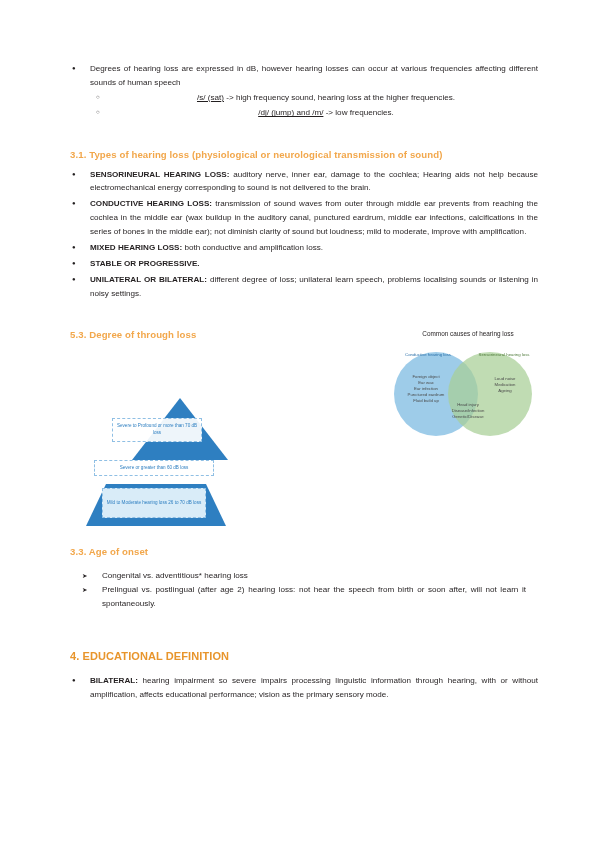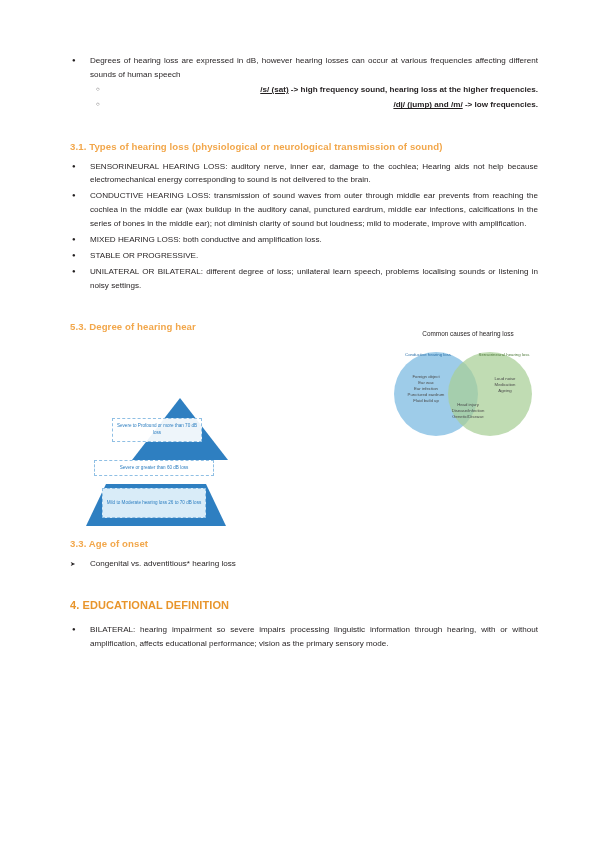--- a/index.html
+++ b/index.html
@@ -25,7 +25,7 @@
   .content {
     position: absolute;
     left: 68px;
-    top: 54px;
+    top: 62px;
     width: 470px;
   }
   ul.lvl1 {

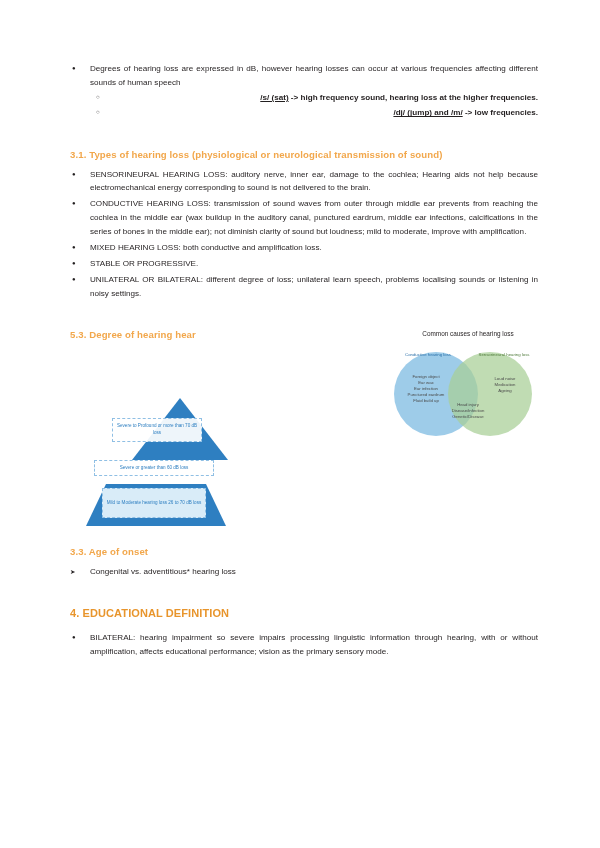--- a/index.html
+++ b/index.html
@@ -60,8 +60,7 @@
     padding-left: 24px;
     font-size: 8.1px;
     line-height: 1.9;
-    text-align: right;
-    font-weight: bold;
+    text-align: center;
   }
   ul.lvl2 > li::before {
     content: "\25CB";

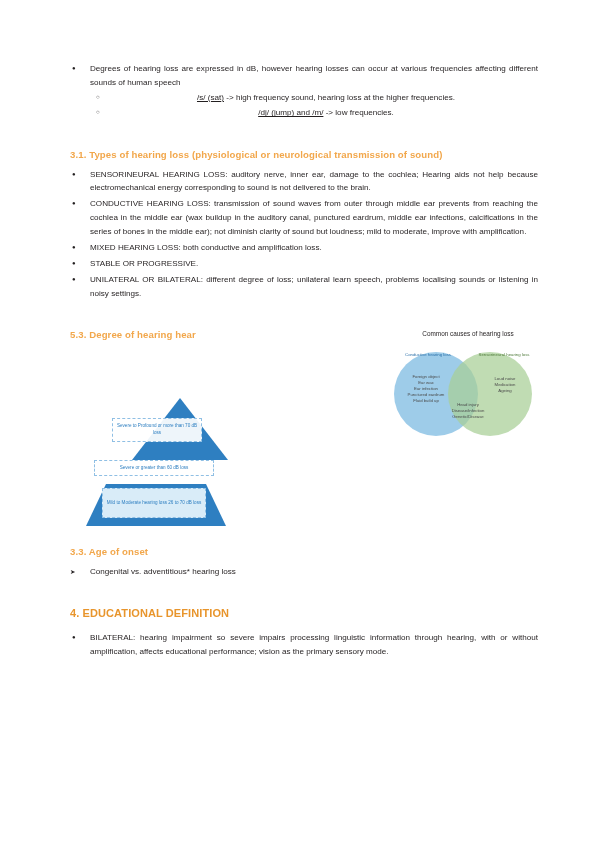--- a/index.html
+++ b/index.html
@@ -93,7 +93,7 @@
     color: #231f20;
   }
   .u { text-decoration: underline; }
-  .b { font-weight: normal; }
+  .b { font-weight: bold; }
   h3.heading {
     color: #f2a74b;
     font-size: 9.6px;

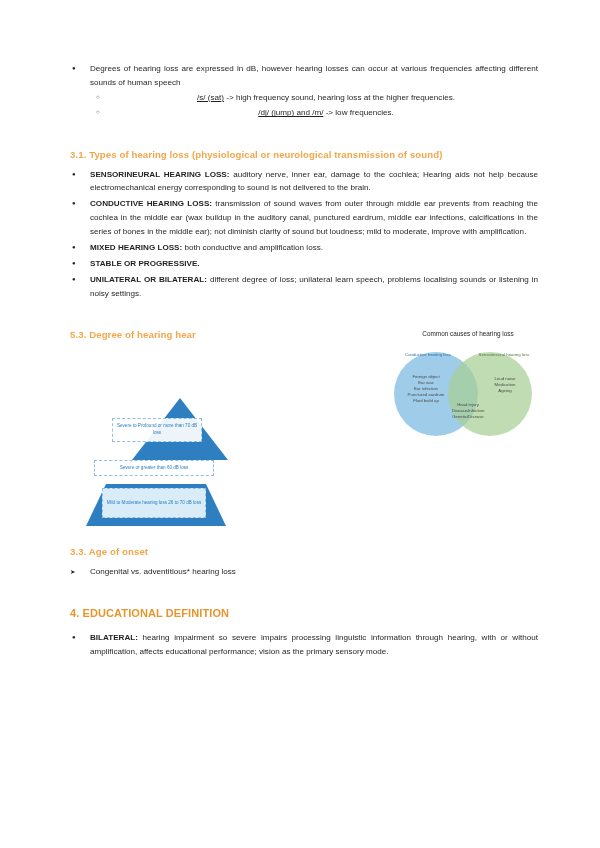--- a/index.html
+++ b/index.html
@@ -244,7 +244,7 @@
 
     <h3 class="heading">
       <span>5.3.</span>
-      <span>Degree of hearing hear</span>
+      <span>Degree of through loss</span>
     </h3>
 
     <div style="height:170px;"></div>

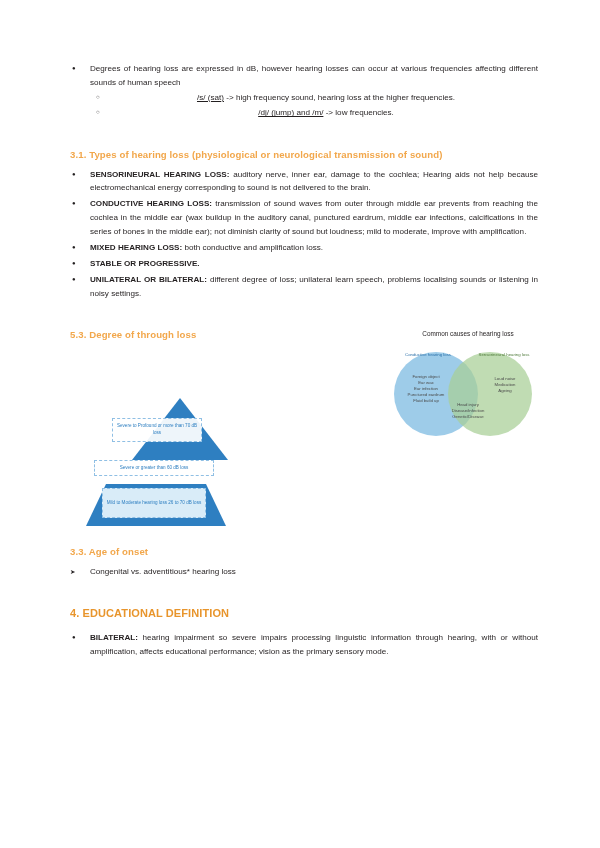--- a/index.html
+++ b/index.html
@@ -73,7 +73,7 @@
   }
   ul.arrow {
     list-style: none;
-    margin: 0;
+    margin: 12px;
     padding: 0;
   }
   ul.arrow > li {

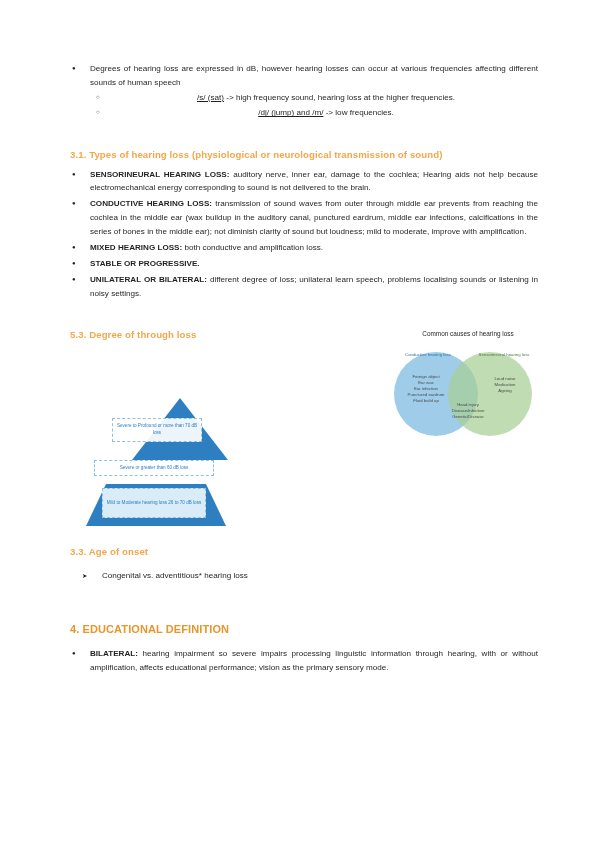--- a/index.html
+++ b/index.html
@@ -256,6 +256,7 @@
 
     <ul class="arrow">
       <li>Congenital vs. adventitious* hearing loss</li>
+      <li>Prelingual vs. postlingual (after age 2) hearing loss: not hear the speech from birth or soon after, will not learn it spontaneously.</li>
     </ul>
 
     <div style="height:28px;"></div>

